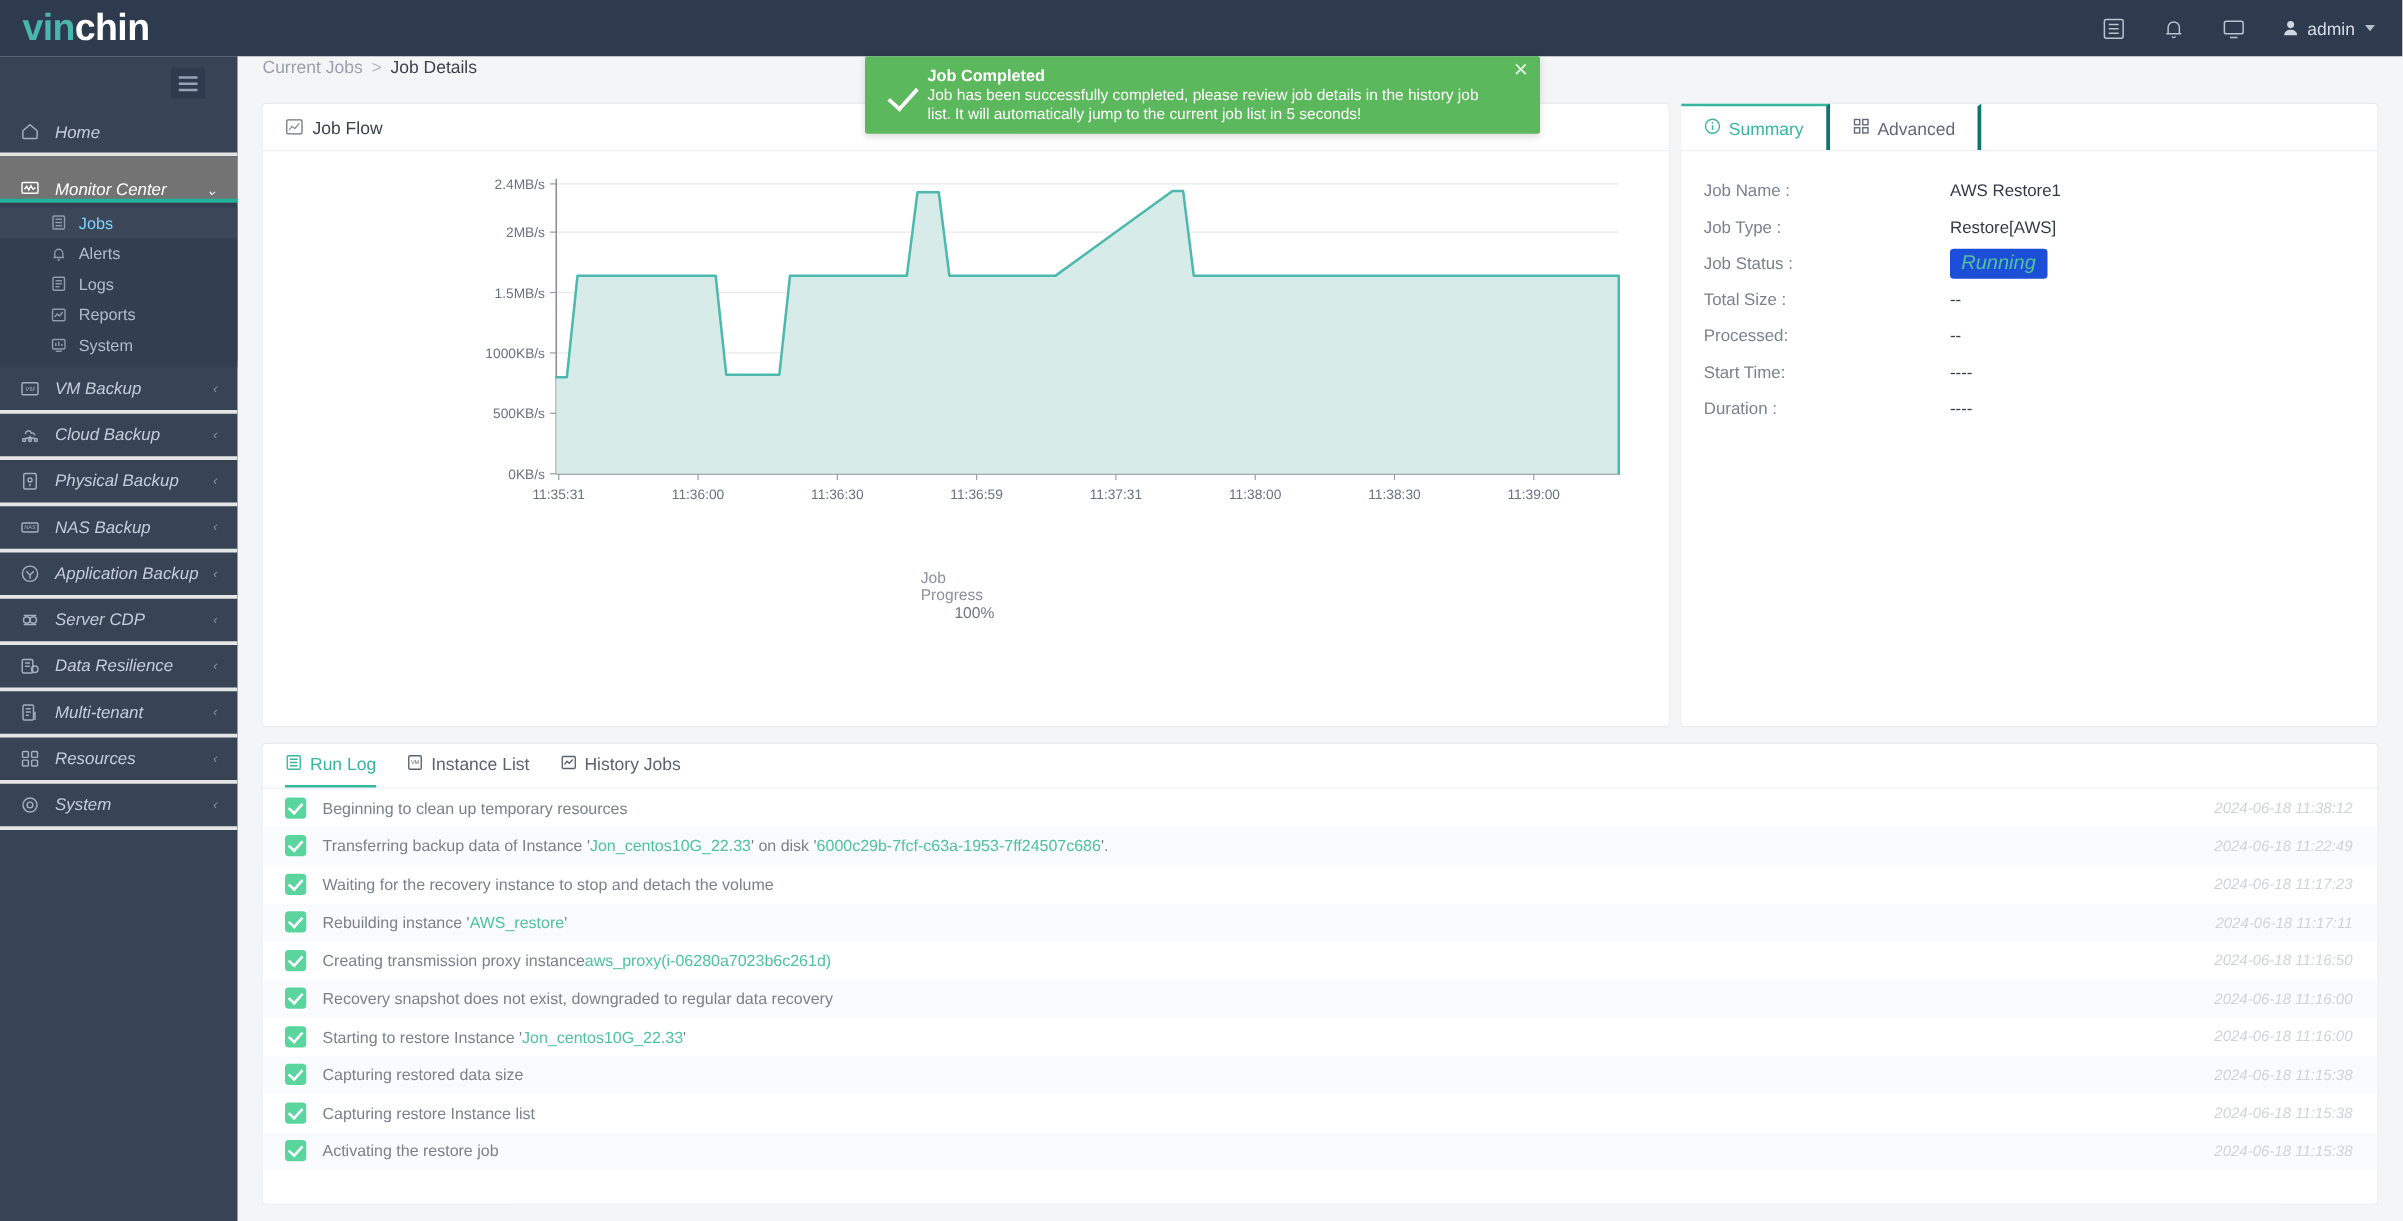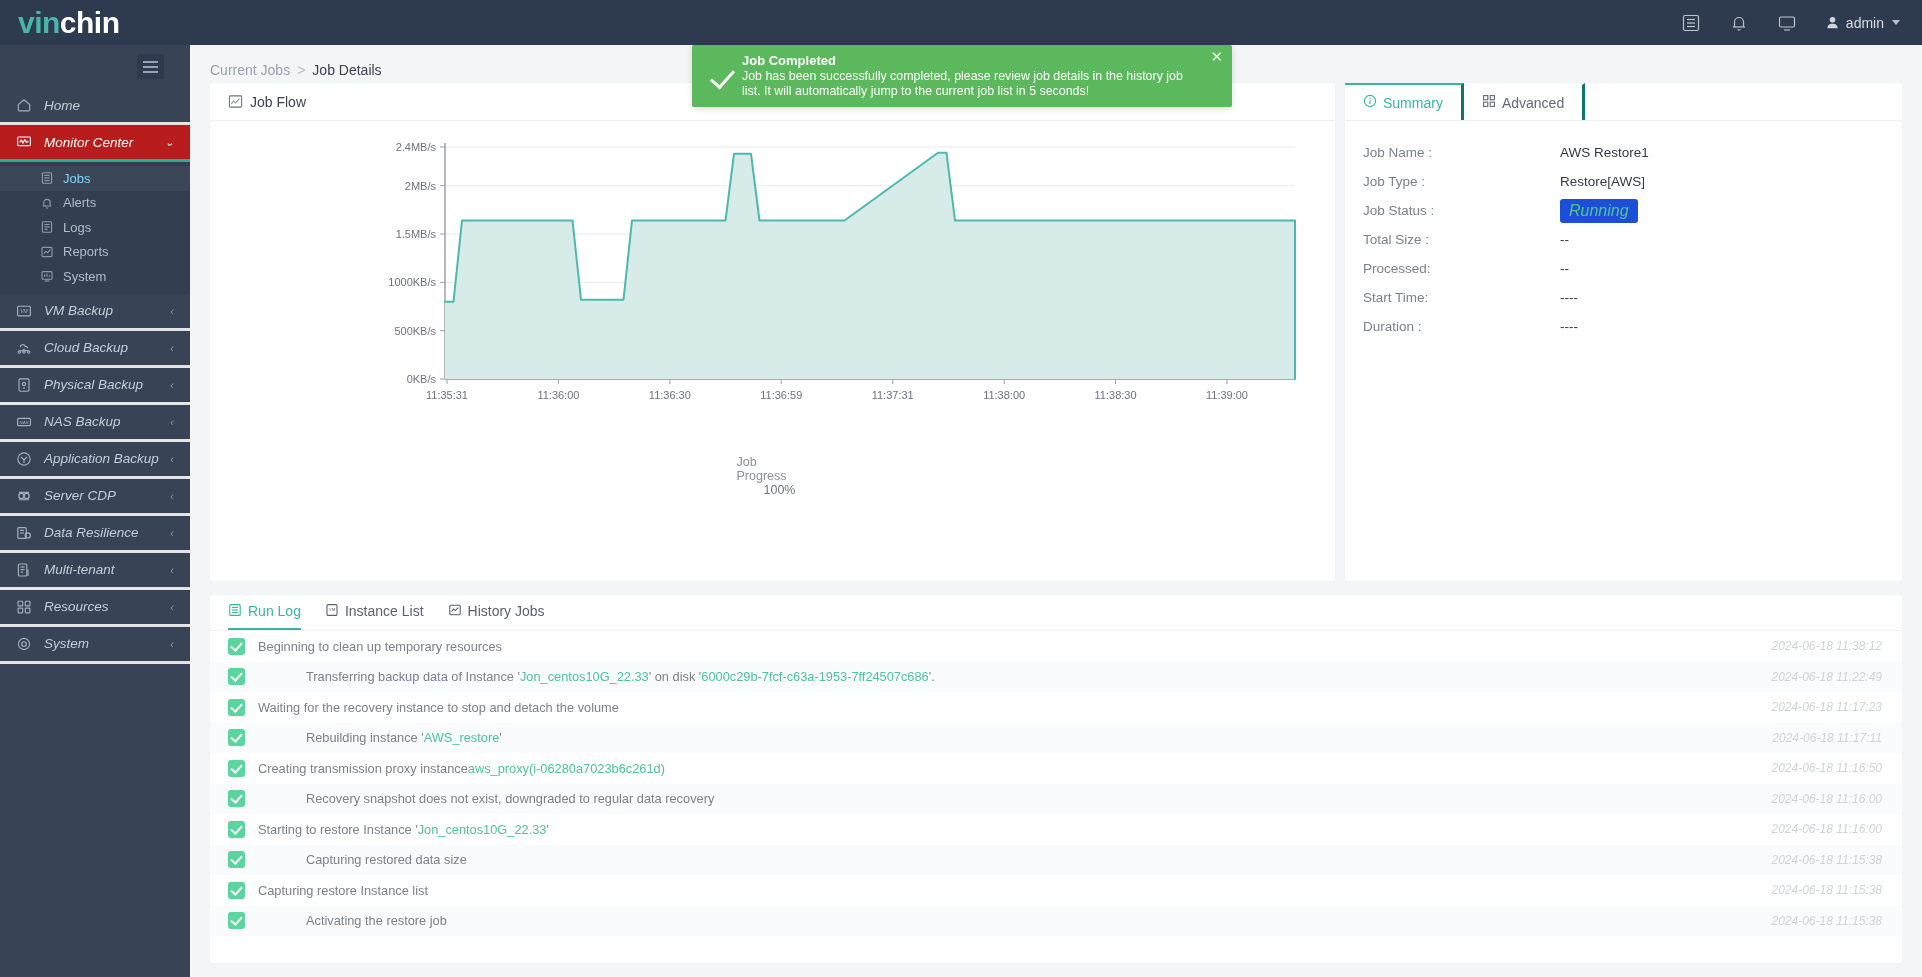--- a/index.html
+++ b/index.html
@@ -86,7 +86,7 @@
   
   #main { position: absolute; top: 45px; left: 190px; width: 1732px; height: 932px; }
   #breadcrumb {
-    height: 33px; display: flex; align-items: flex-end;
+    height: 33px; display: flex; align-items: flex-start;
     padding-left: 20px; font-size: 14px; color: #333a45;
   }
   #breadcrumb .crumb-link { color: #9aa1ac; cursor: pointer; }

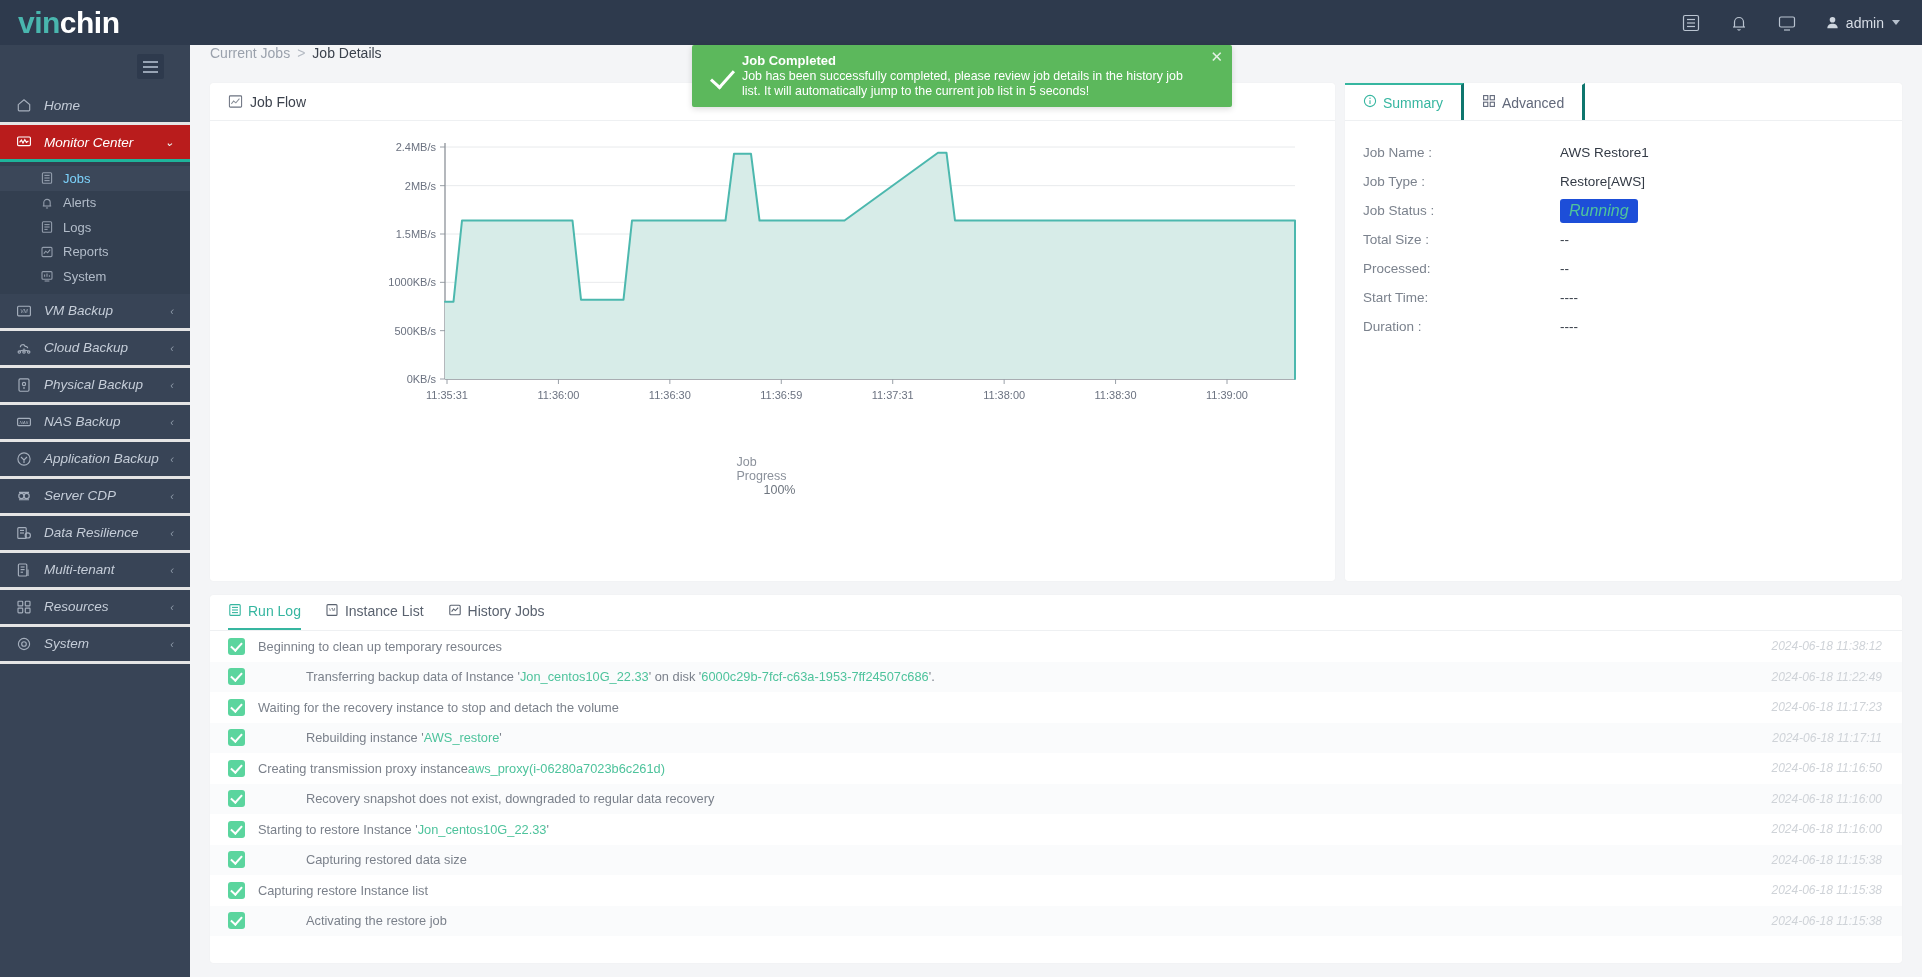--- a/index.html
+++ b/index.html
@@ -68,7 +68,7 @@
   .nav-item .arrow {
     position: absolute; right: 16px; font-size: 11px; color: #8d99a8;
   }
-  .nav-item.active { background: #b91c1c; color: #ffffff; border-bottom-color:#1eb49b; }
+  .nav-item.active { background: #737373; color: #ffffff; border-bottom-color:#1eb49b;align-items:flex-end; }
   .nav-item.active .ico { opacity: 1; }
   .nav-item.active .arrow { color: #eafaf6; }
 

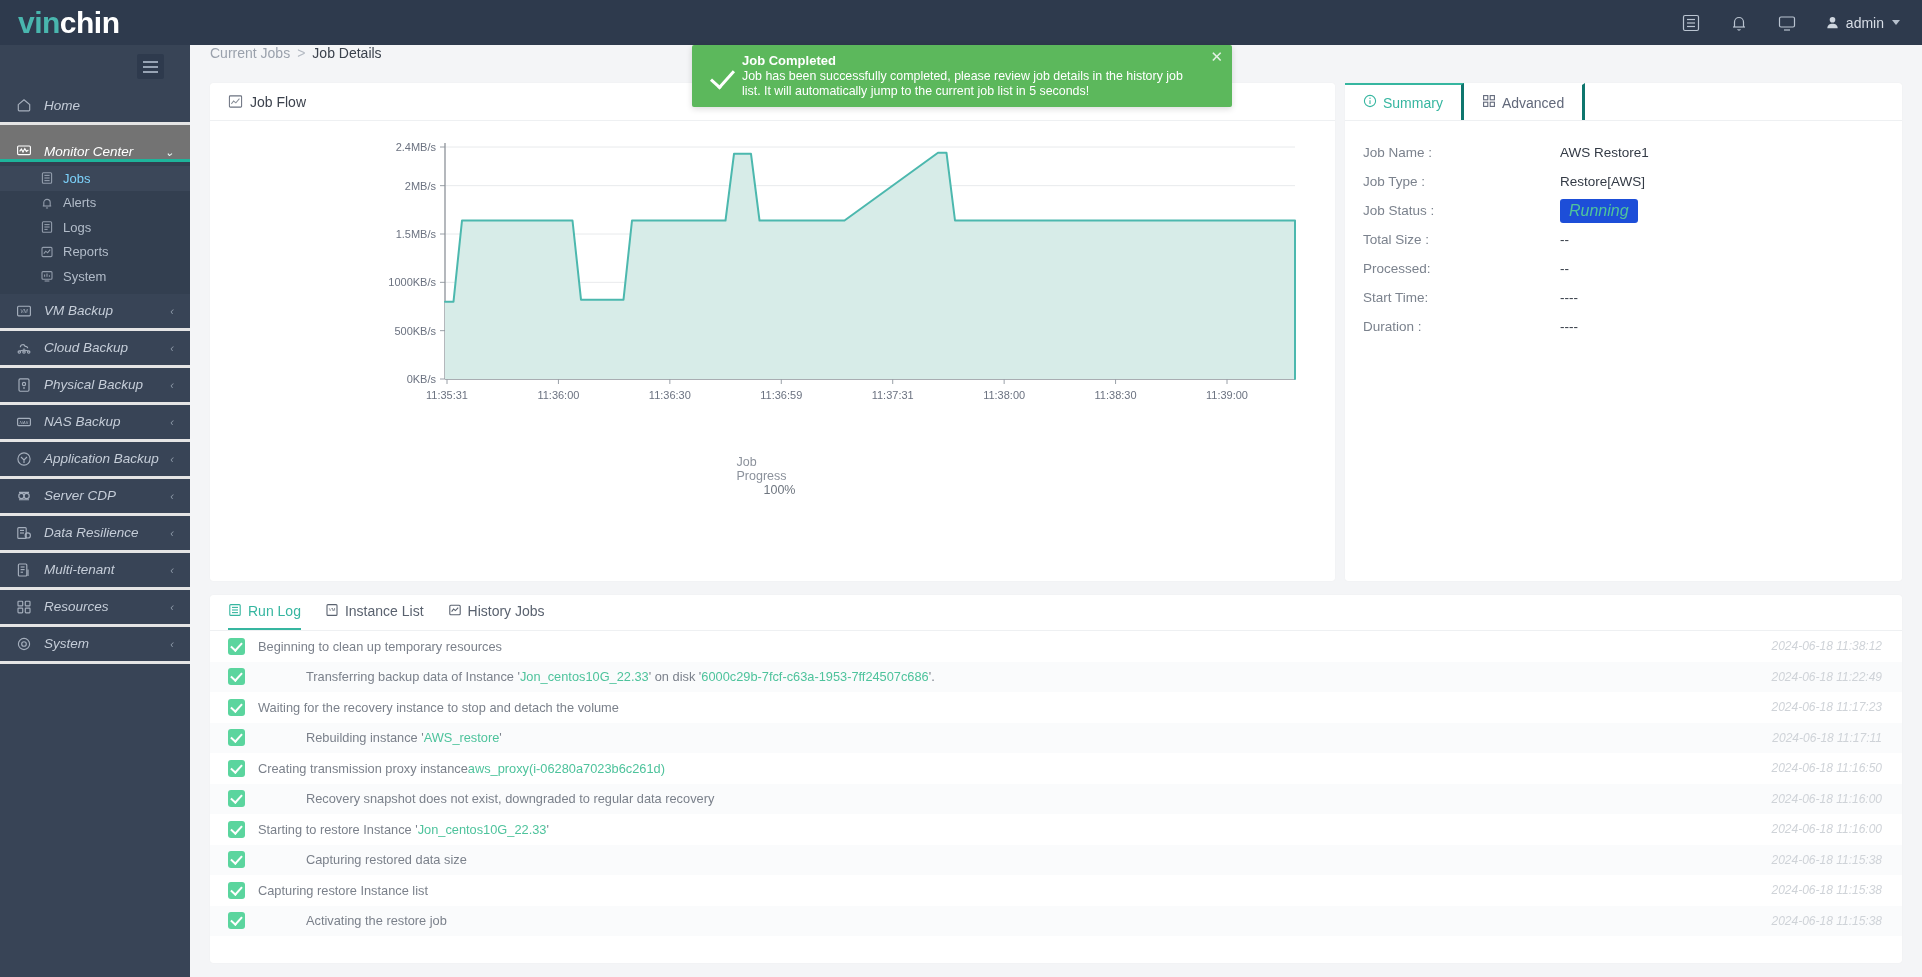--- a/index.html
+++ b/index.html
@@ -161,7 +161,7 @@
     height: 30.5px; display: flex; align-items: center; padding: 0 20px 0 18px;
     font-size: 12.8px; color: #7b818b;
   }
-  .log-row.alt { background: #fafbfc; gap: 48px; }
+  .log-row.alt { background: #fafbfc; }
   .log-check {
     width: 17px; height: 17px; border-radius: 3px; background: #5bd59e;
     flex: 0 0 17px; margin-right: 13px; position: relative;

